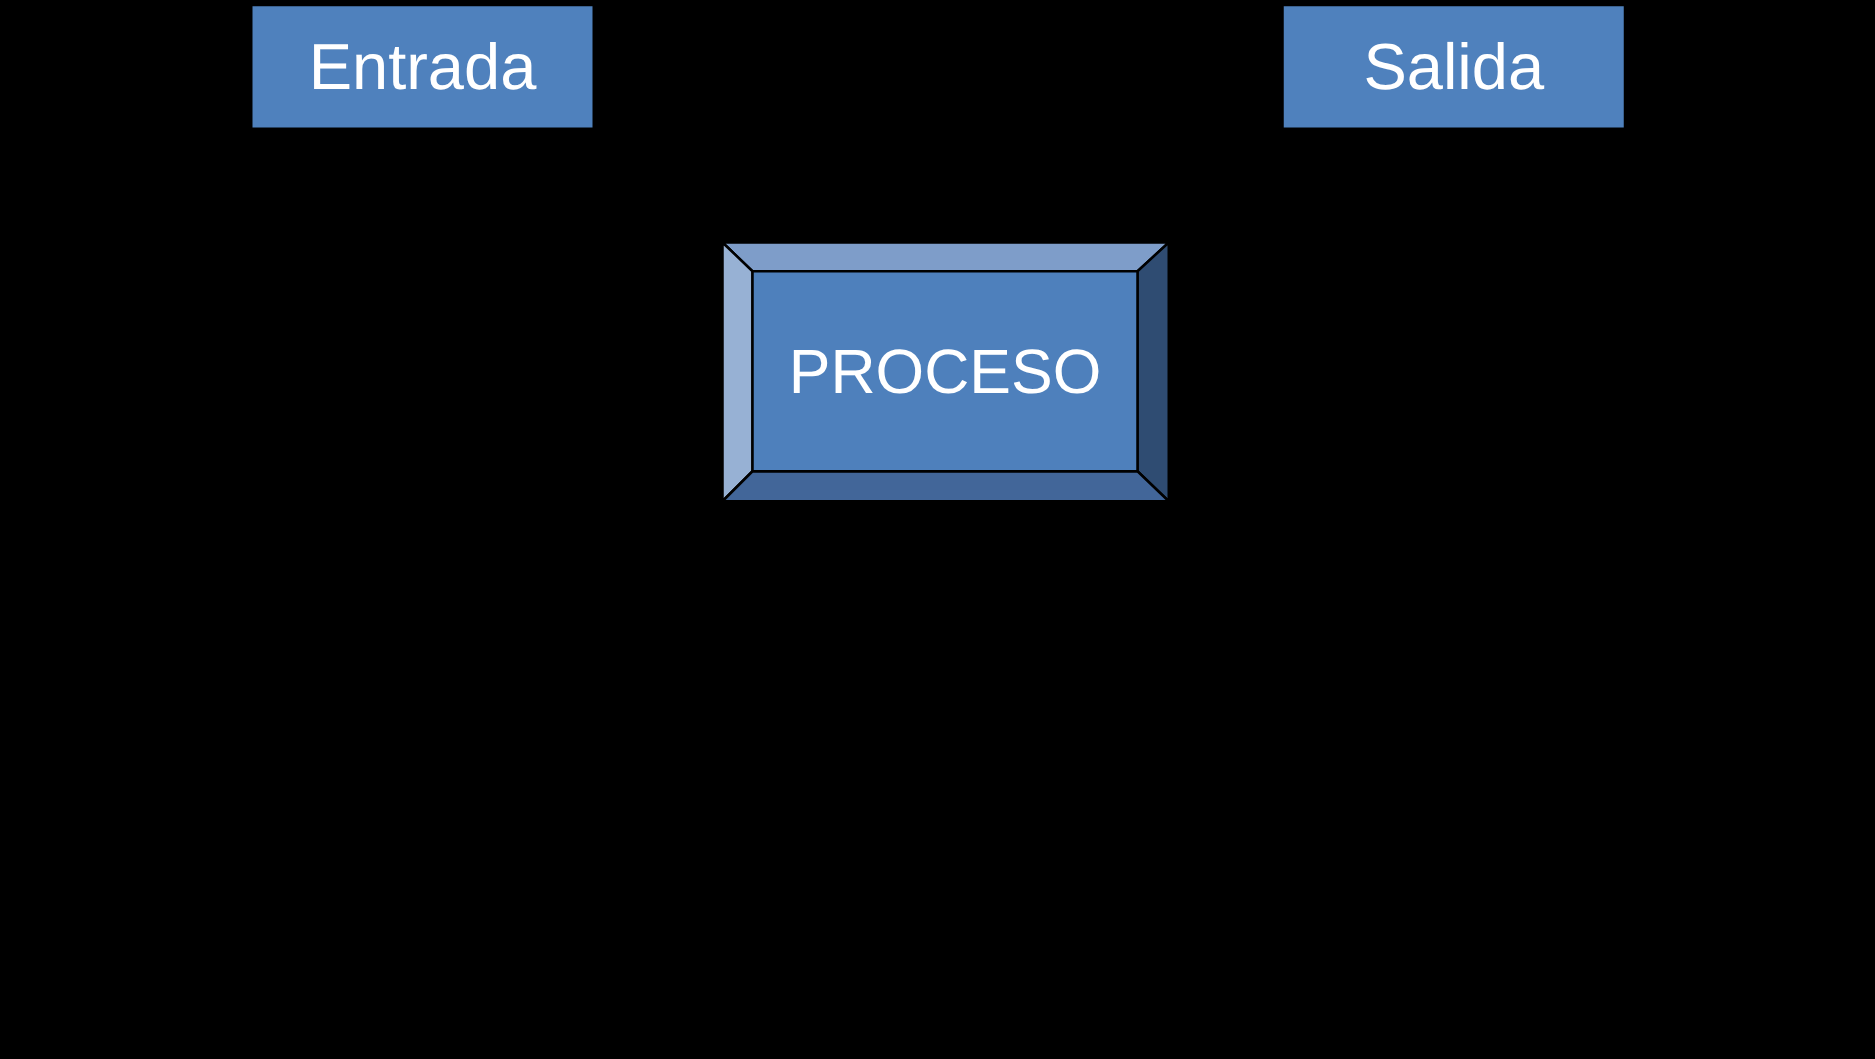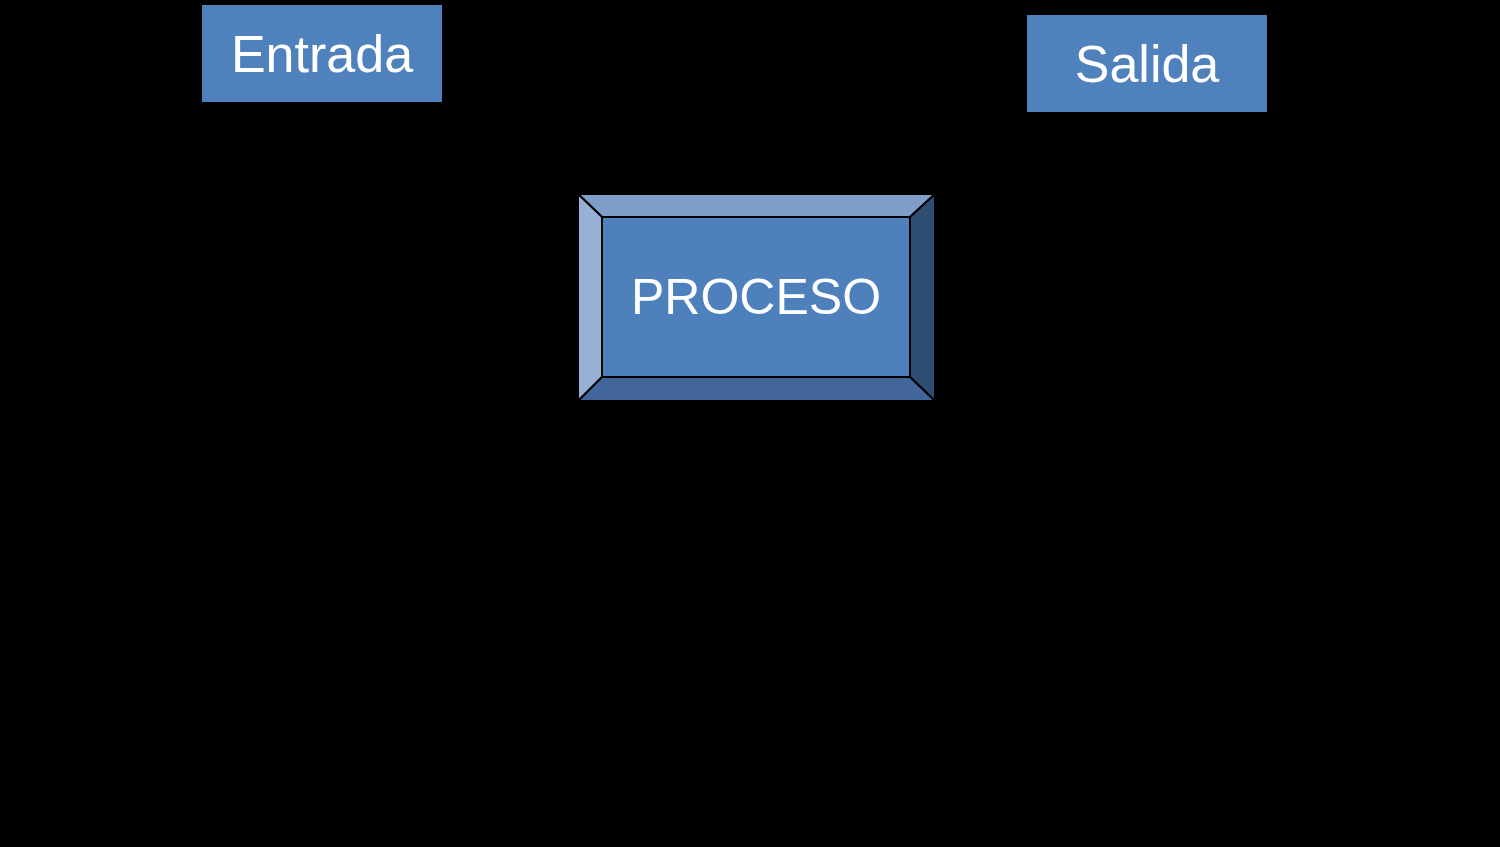--- a/index.html
+++ b/index.html
@@ -18,7 +18,7 @@
   .label-box {
     position: absolute;
     top: 5px;
-    width: 240px;
+    width: 272px;
     height: 97px;
     background: #4F81BD;
     color: #FFFFFF;

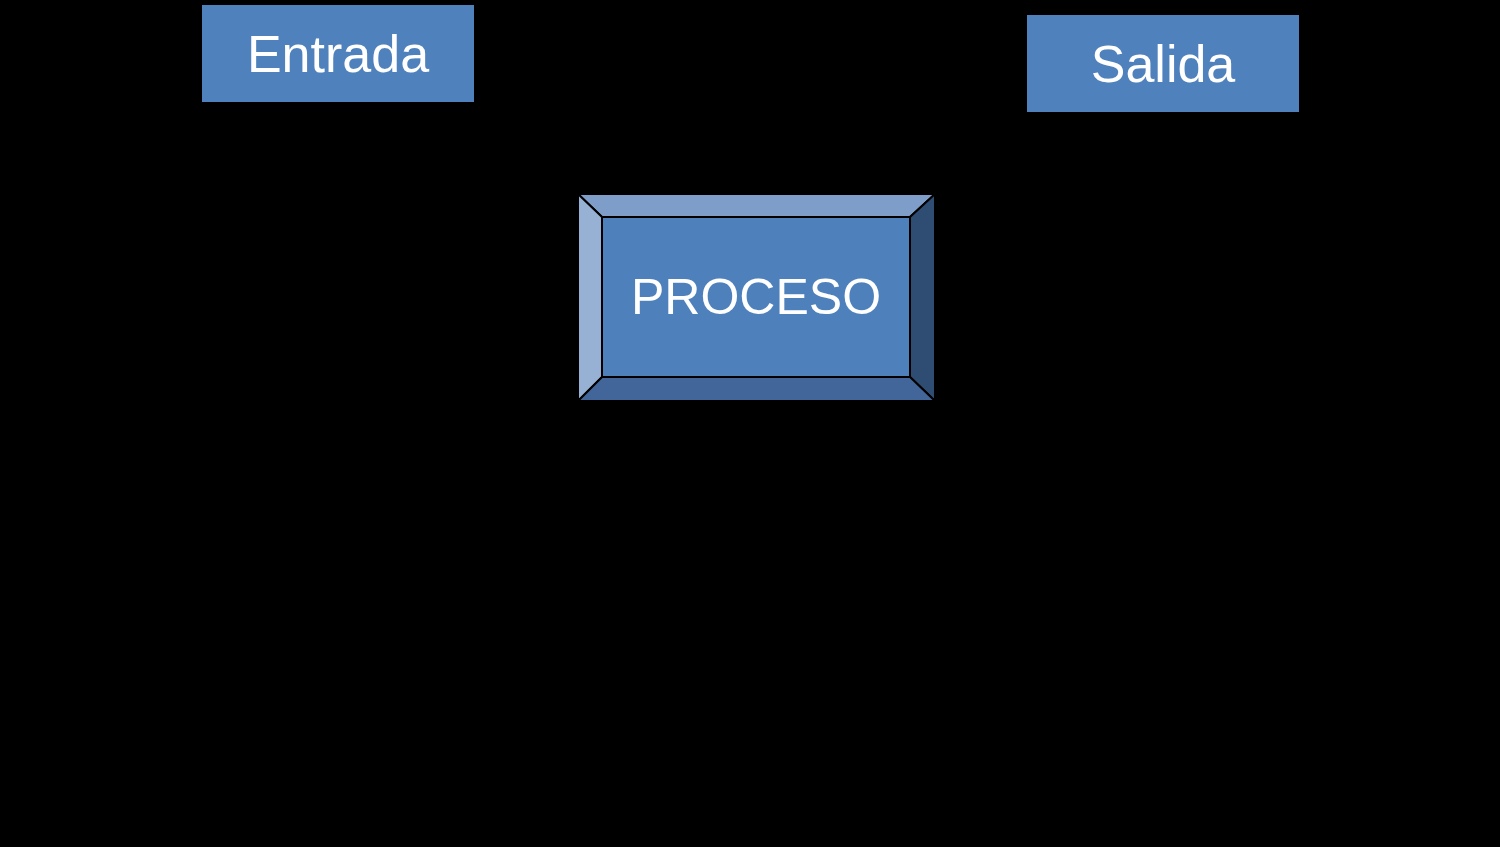--- a/index.html
+++ b/index.html
@@ -29,7 +29,7 @@
     line-height: 1;
   }
   .label-box.entrada { left: 202px; }
-  .label-box.salida  { left: 1027px; margin-top: 10px; }
+  .label-box.salida  { left: 1027px; }
   .proceso-svg {
     position: absolute;
     left: 577px;

